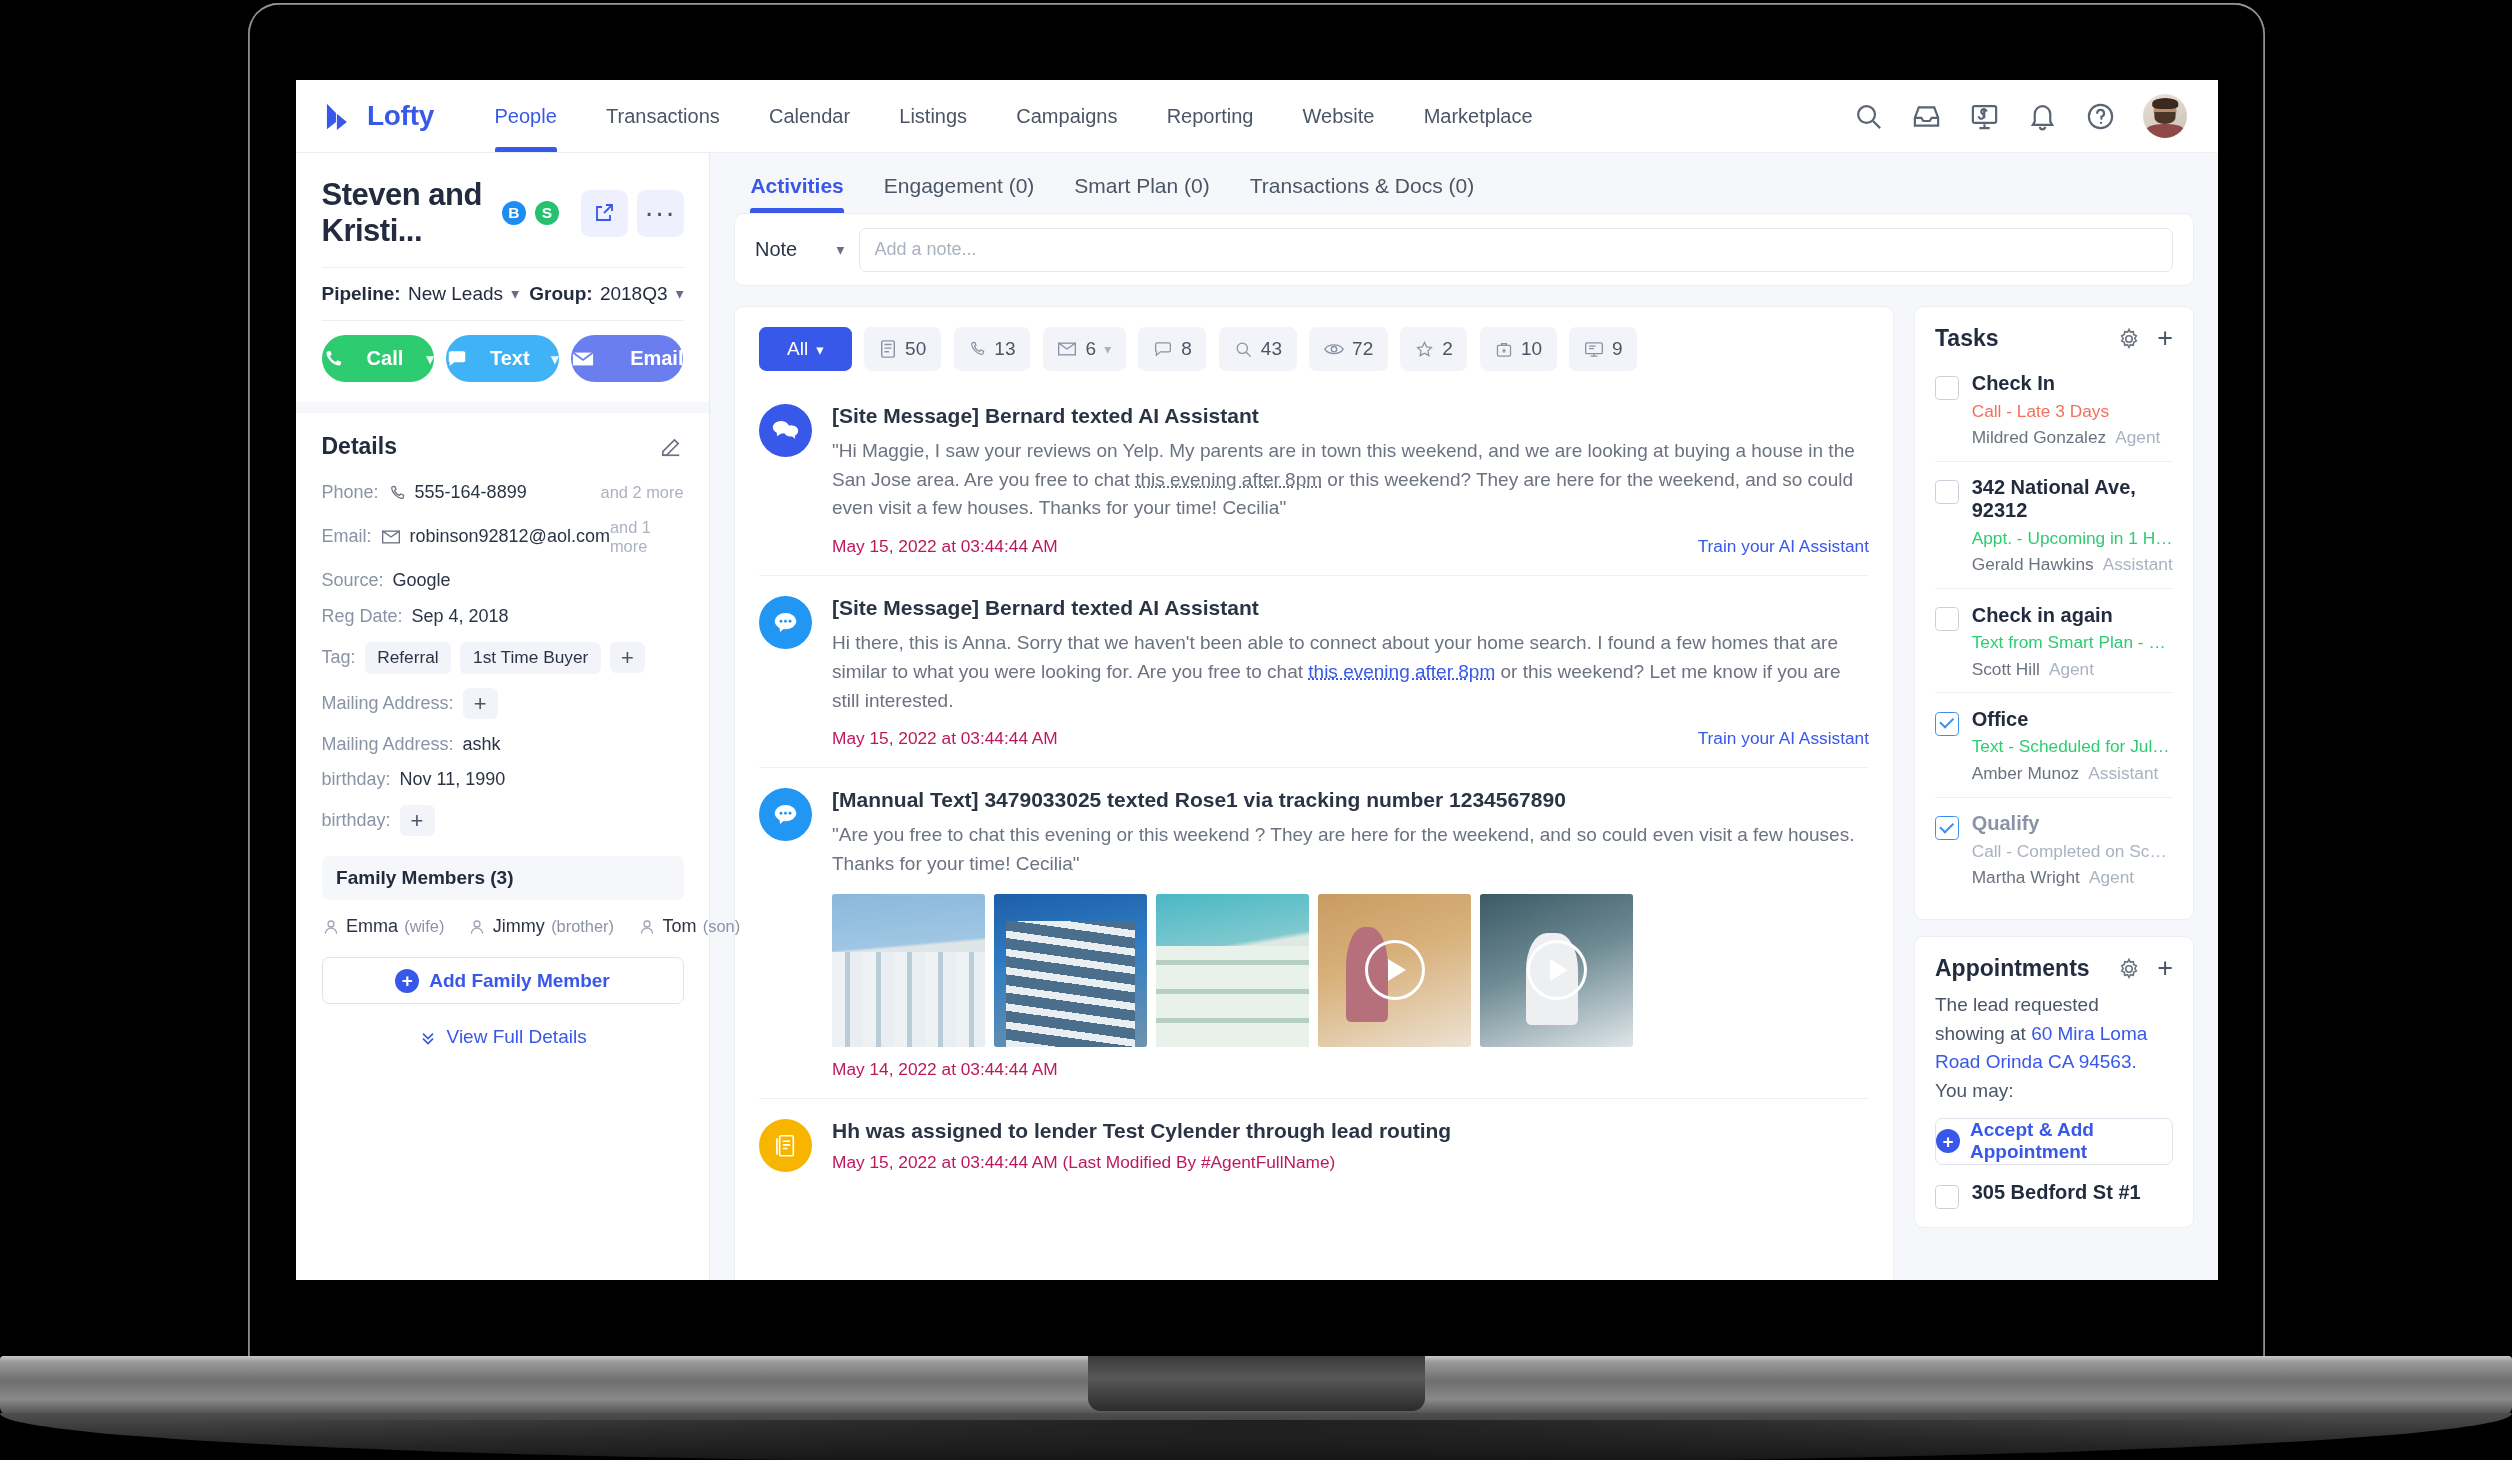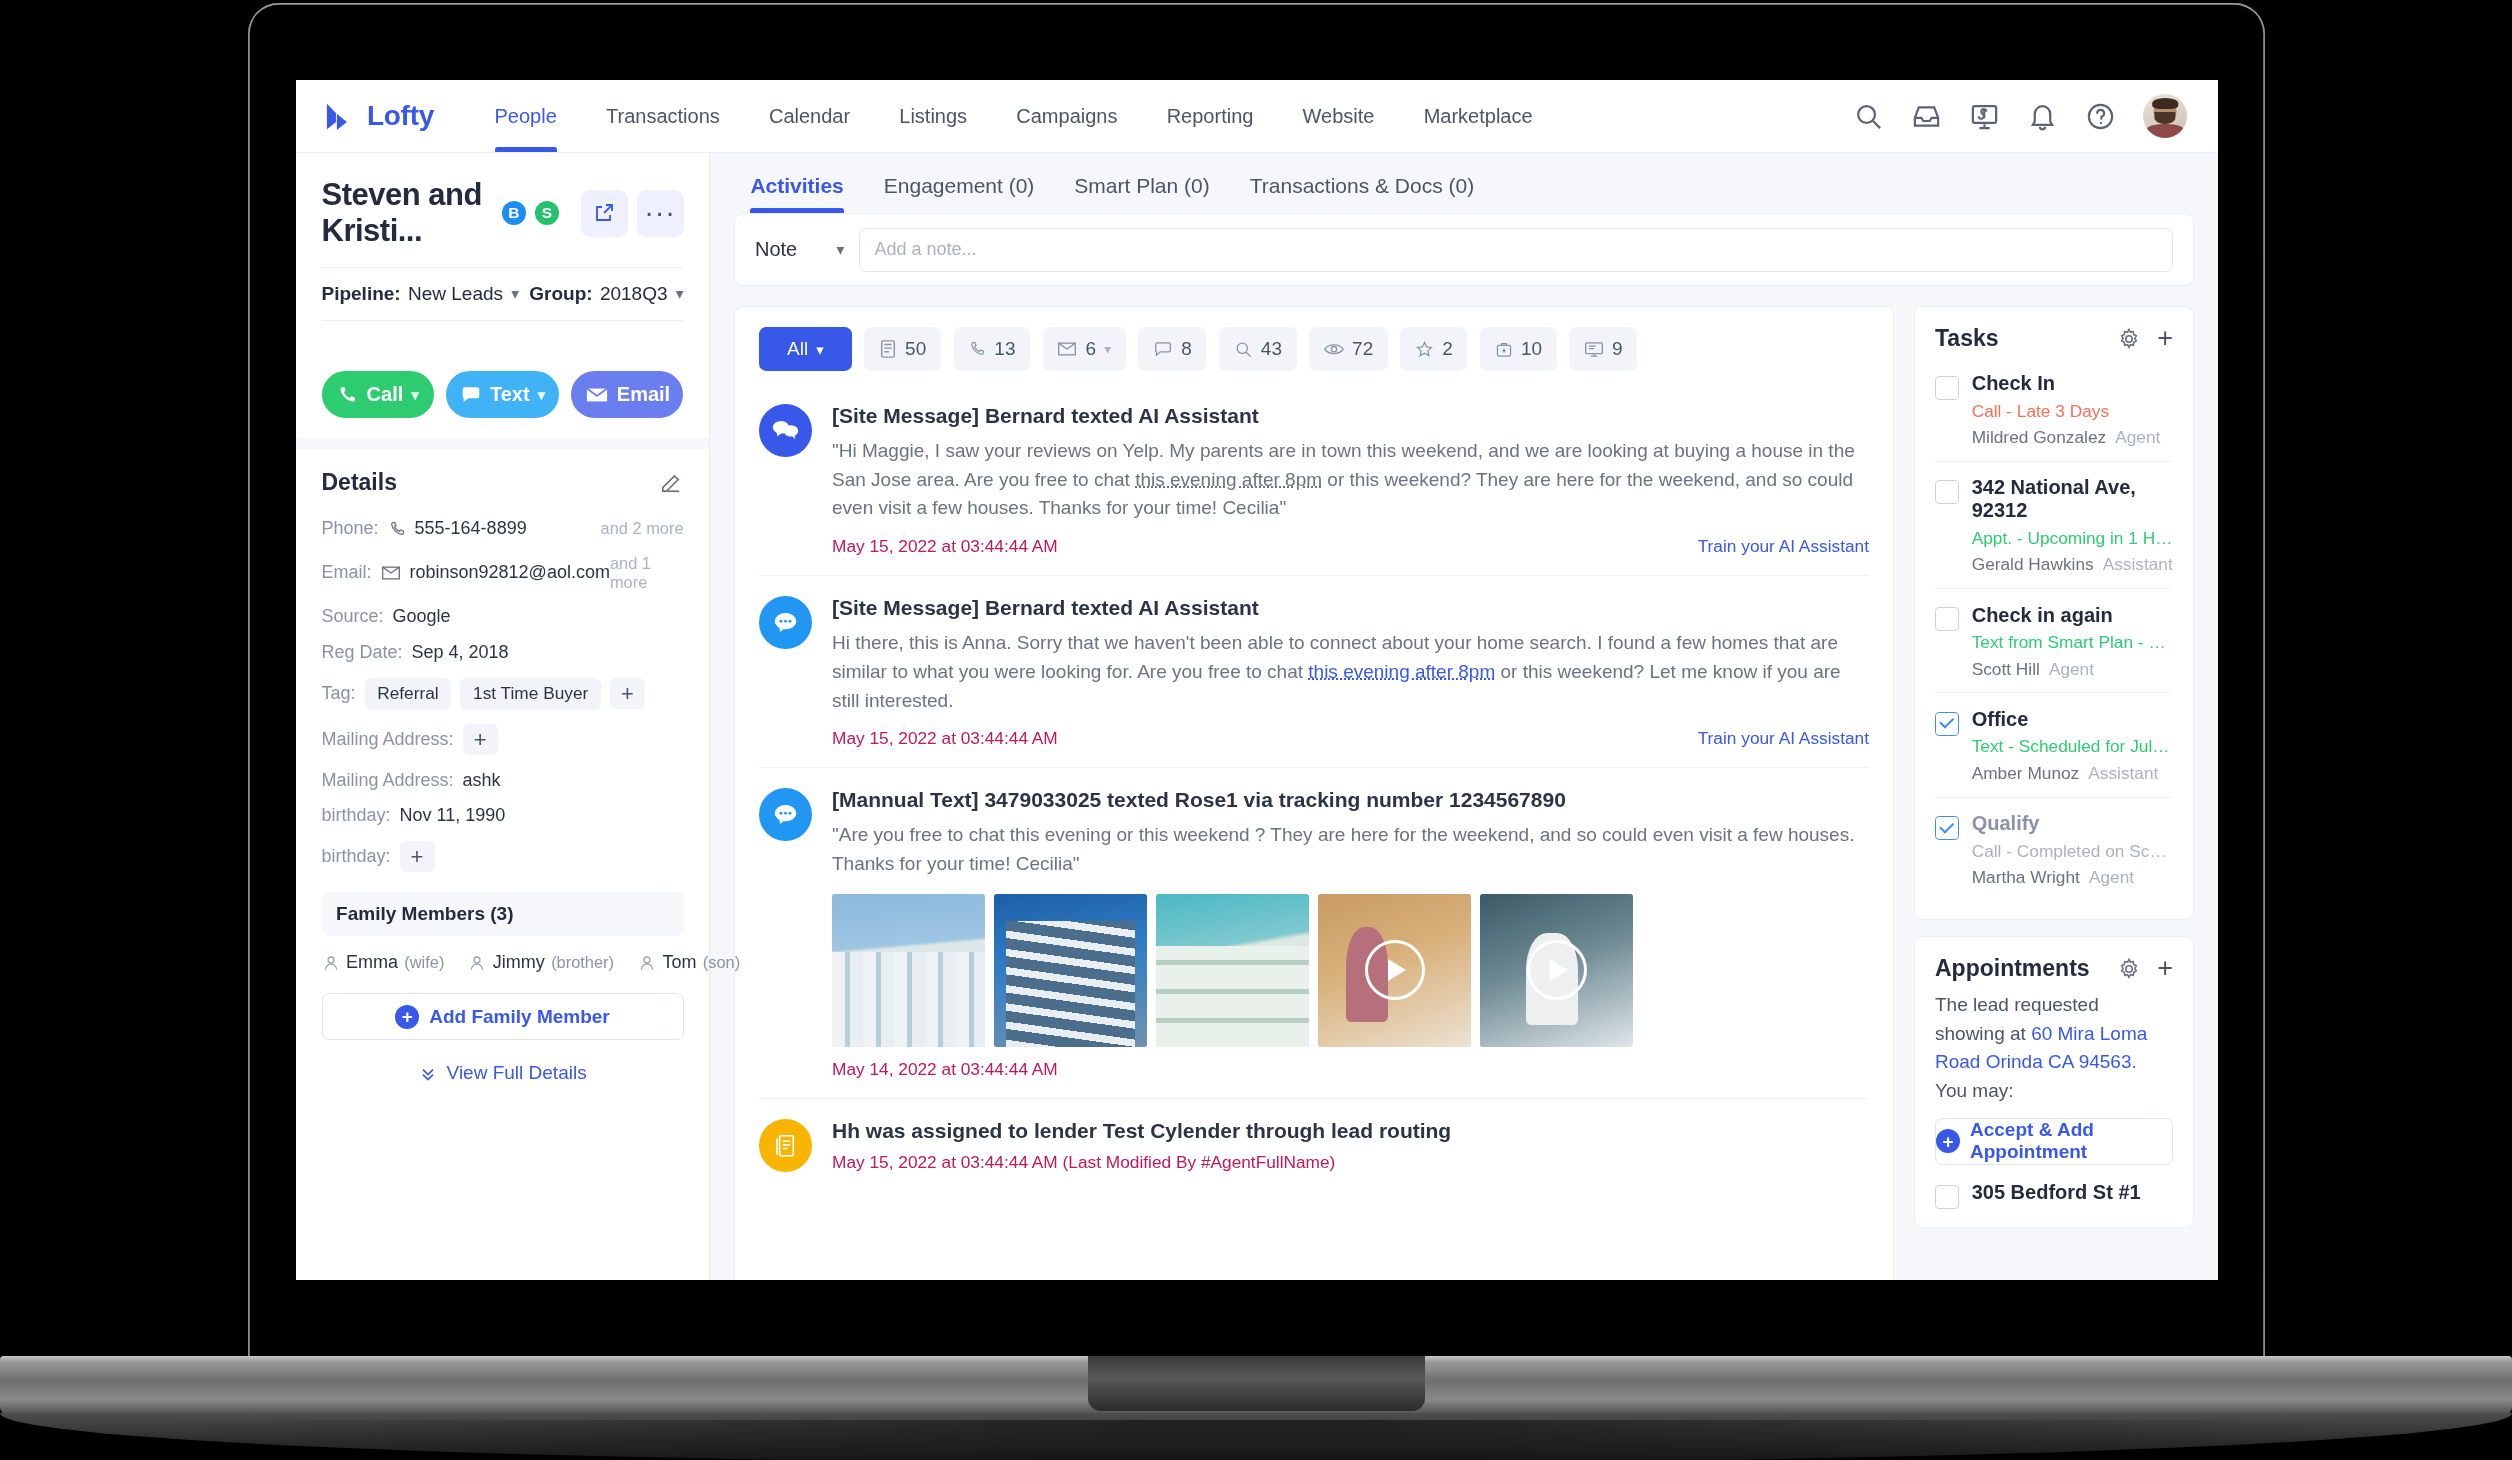--- a/index.html
+++ b/index.html
@@ -104,7 +104,7 @@
   .actions { display: flex; gap: 12.7px; padding: 14.6px 0 20px 0; }
   .btn-pill {
     flex: 1; height: 47px; border-radius: 24px; color: #fff; font-size: 20px; font-weight: 600;
-    display: flex; align-items: center; justify-content: center; gap: 8.2px; cursor: pointer; margin-top: 36px;
+    display: flex; align-items: center; justify-content: space-between; gap: 8.2px; cursor: pointer;
   }
   .btn-call { background: #2ecc71; }
   .btn-text { background: #3fb3f5; }

